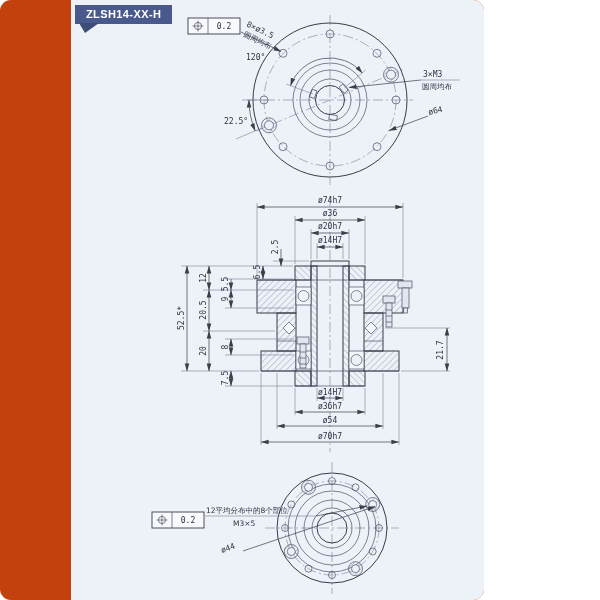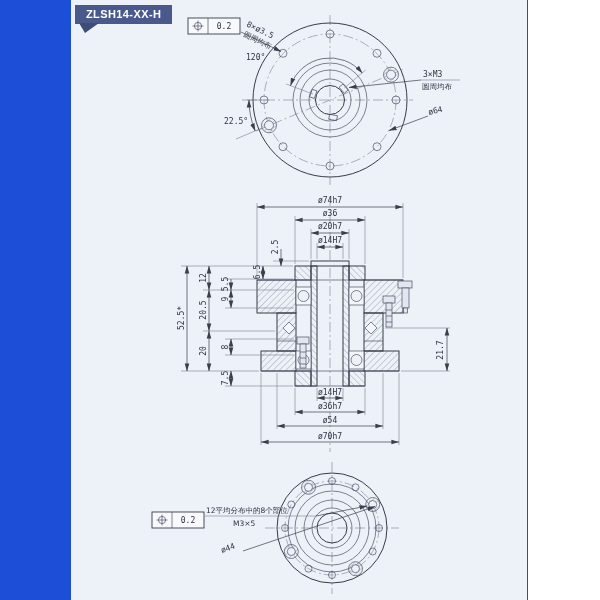--- a/index.html
+++ b/index.html
@@ -3,8 +3,8 @@
 <meta charset="utf-8">
 <style>
   html,body{margin:0;padding:0;background:#ffffff;}
-  .stage{position:relative;width:528px;height:600px;background:#1d4ed8;overflow:hidden;
-         font-family:"DejaVu Sans Mono","Liberation Mono",monospace;}
+  .stage{position:relative;width:484px;height:600px;background:#c2410c;overflow:hidden;
+         font-family:"DejaVu Sans Mono","Liberation Mono",monospace;border-radius:11px;}
   .panel{position:absolute;left:71px;top:0;width:456px;height:600px;background:#edf1f8;}
   .banner{position:absolute;left:75px;top:5px;background:#49598c;color:#ffffff;
           font-family:"Liberation Sans",sans-serif;font-weight:bold;font-size:11px;

